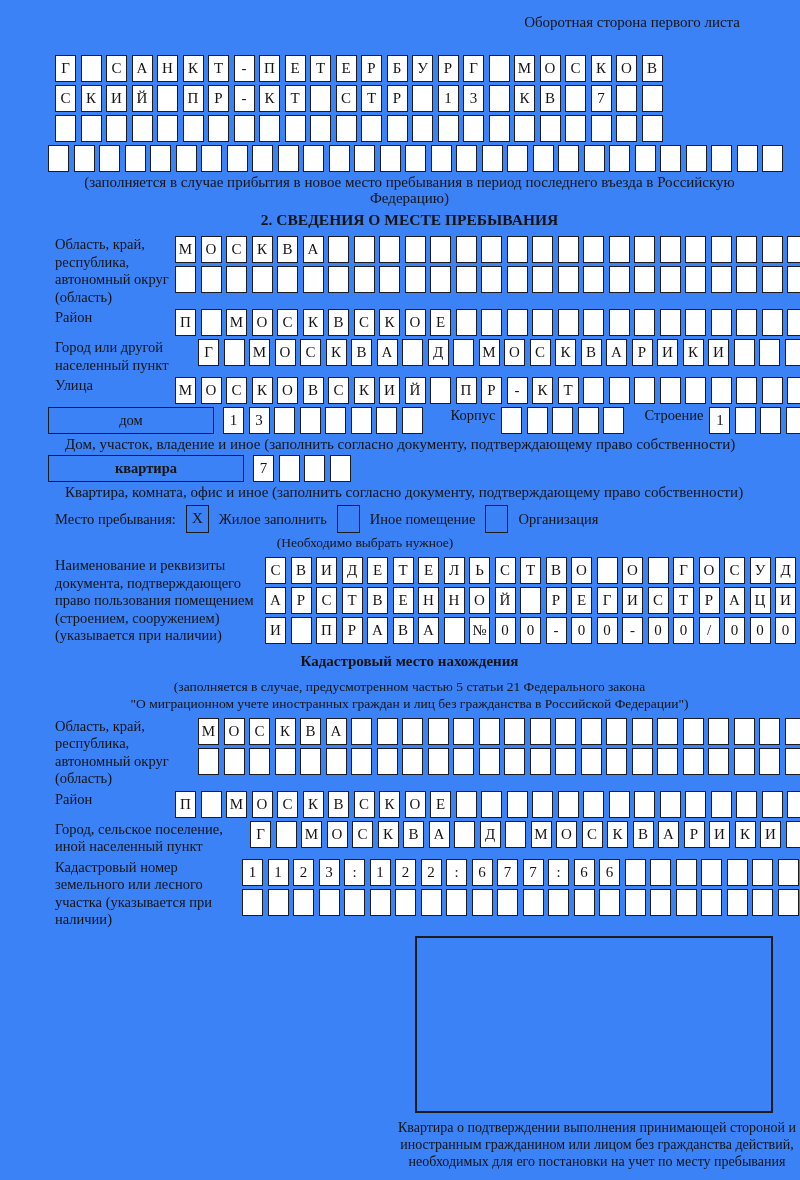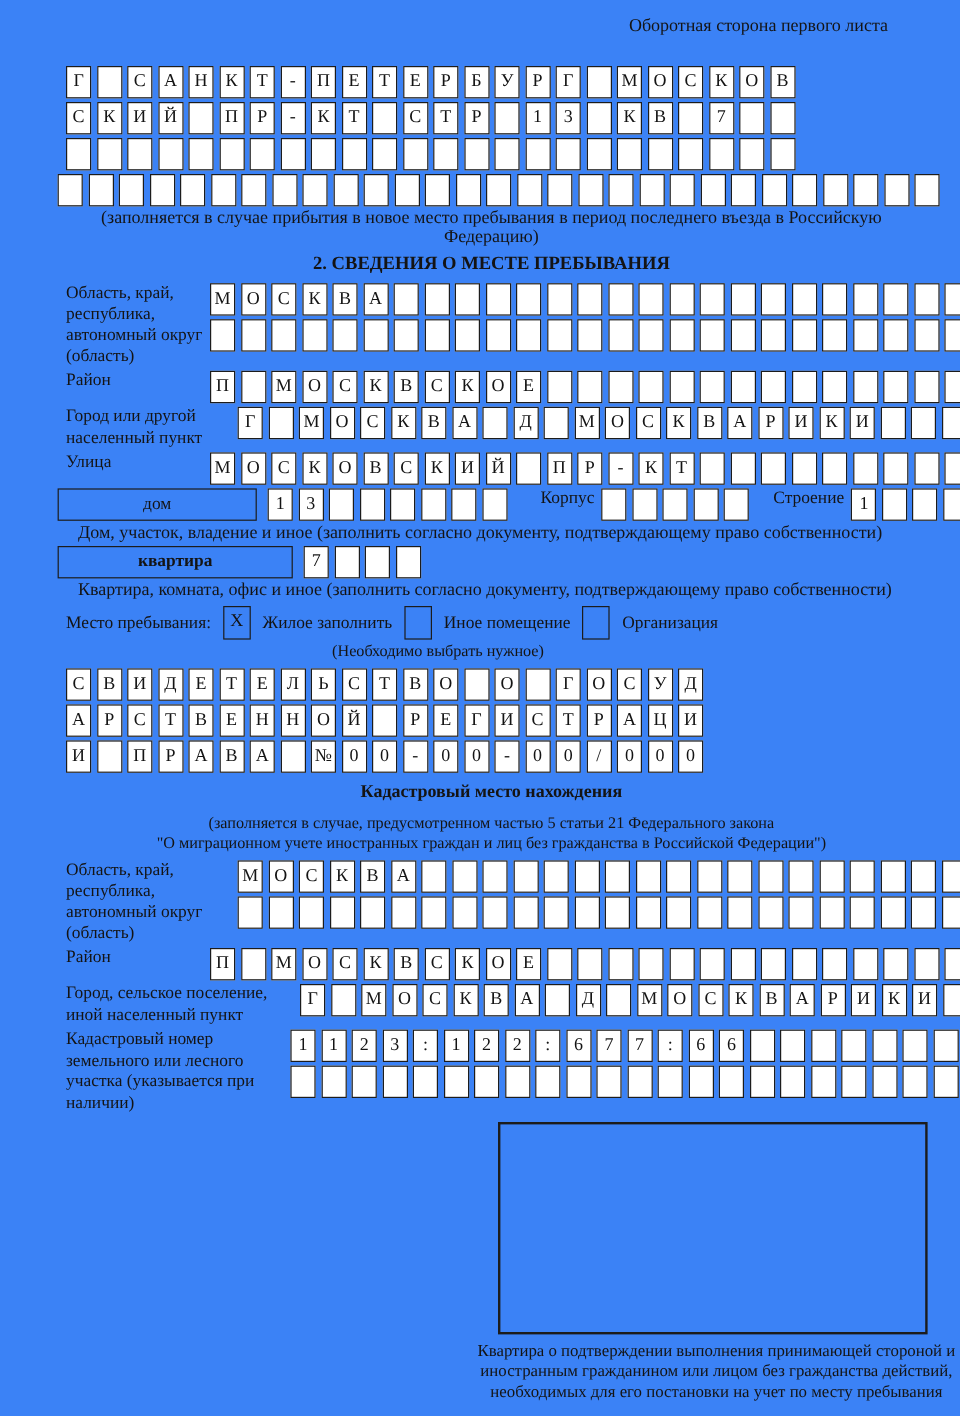--- a/index.html
+++ b/index.html
@@ -369,6 +369,7 @@
   <div class="stay-note">(Необходимо выбрать нужное)</div>
 
   <div class="field">
+    <div class="lbl w210">Наименование и реквизиты документа, подтверждающего право пользования помещением (строением, сооружением) (указывается при наличии)</div>
     <div class="rows">
       <div class="cellrow">
           <span class="cell">С</span>

